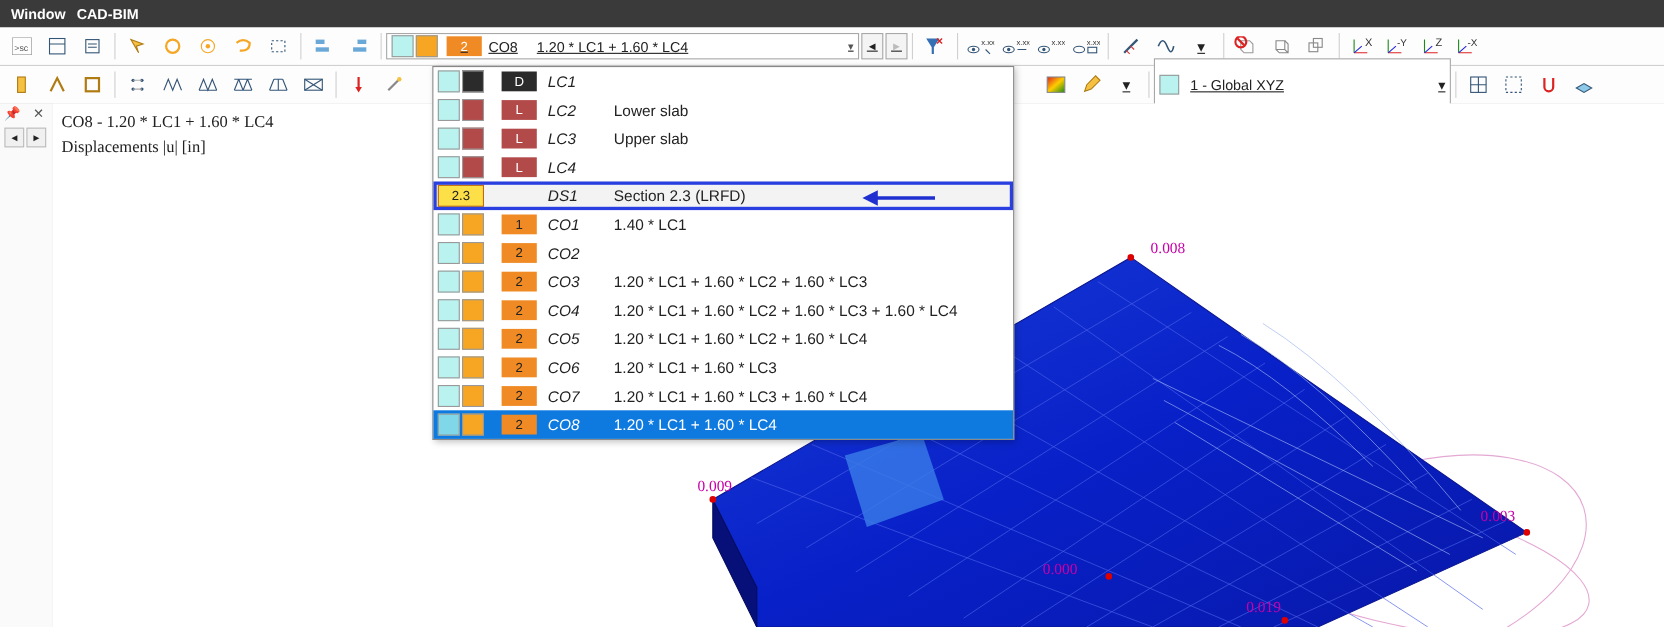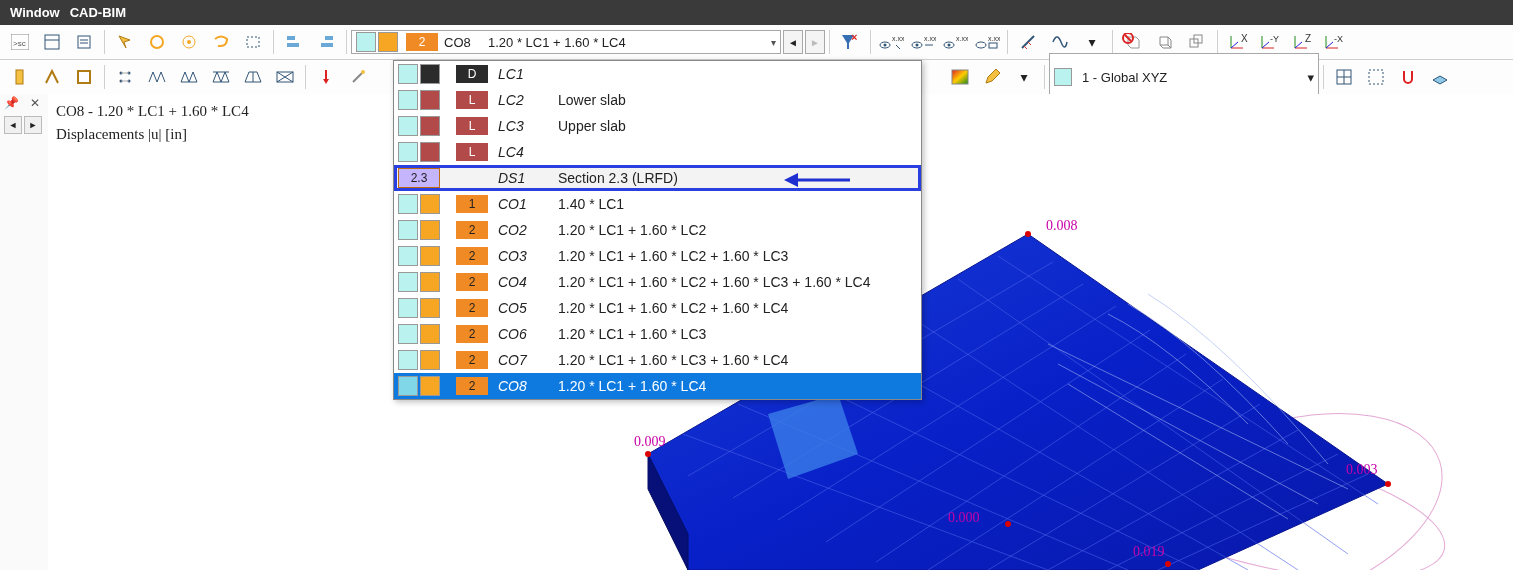--- a/index.html
+++ b/index.html
@@ -5,7 +5,7 @@
   html,body{margin:0;padding:0;font-family:"Segoe UI",Arial,sans-serif;font-size:14px;color:#222;background:#fff;overflow:hidden;}
   .titlebar{height:25px;background:#3a3a3a;color:#fff;display:flex;align-items:center;padding:0 10px;font-size:13px;}
   .titlebar span{margin-right:10px;font-weight:bold;}
-  .toolbar{height:34px;background:#fdfdfd;border-bottom:1px solid #d0d0d0;display:flex;align-items:center;padding:0 4px;}
+  .toolbar{height:34px;background:#fdfdfd;border-bottom:1px solid #d0d0d0;display:flex;align-items:center;padding:0 4px;text-decoration:underline;}
   .toolbar.second{height:34px;}
   .tbtn{width:26px;height:26px;margin:0 2px;display:flex;align-items:center;justify-content:center;border:1px solid transparent;border-radius:2px;}
   .sep{width:1px;height:24px;background:#d0d0d0;margin:0 4px;}

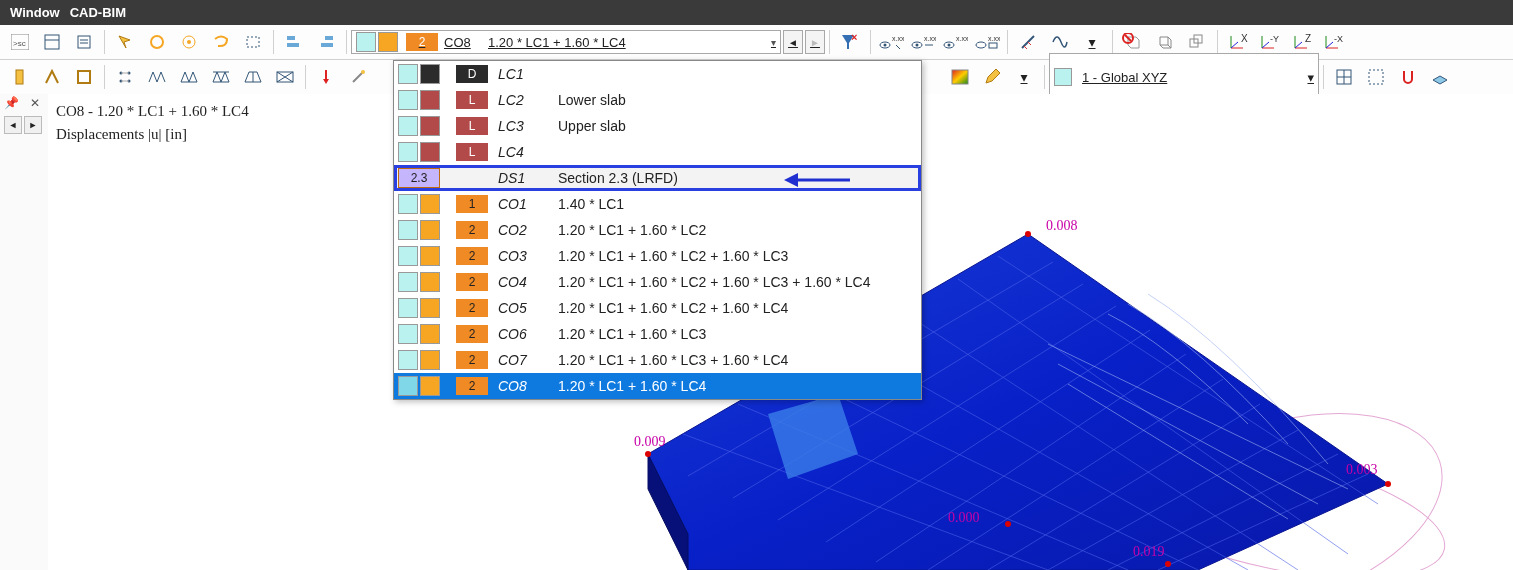--- a/index.html
+++ b/index.html
@@ -470,7 +470,7 @@
     </div>
     <div class="dd-row highlighted">
       <div class="cell-sw">
-        <span style="background: #c4b5fd; color: rgb(34, 34, 34); min-width: 40px; height: 18px; display: inline-flex; align-items: center; justify-content: center; font-size: 12px; border: 1px solid rgb(192, 106, 16);">2.3</span>
+        <span style="background: #fde047; color: rgb(34, 34, 34); min-width: 40px; height: 18px; display: inline-flex; align-items: center; justify-content: center; font-size: 12px; border: 1px solid rgb(192, 106, 16);">2.3</span>
       </div>
       <div class="cell-badge"></div>
       <div class="cell-code">DS1</div>

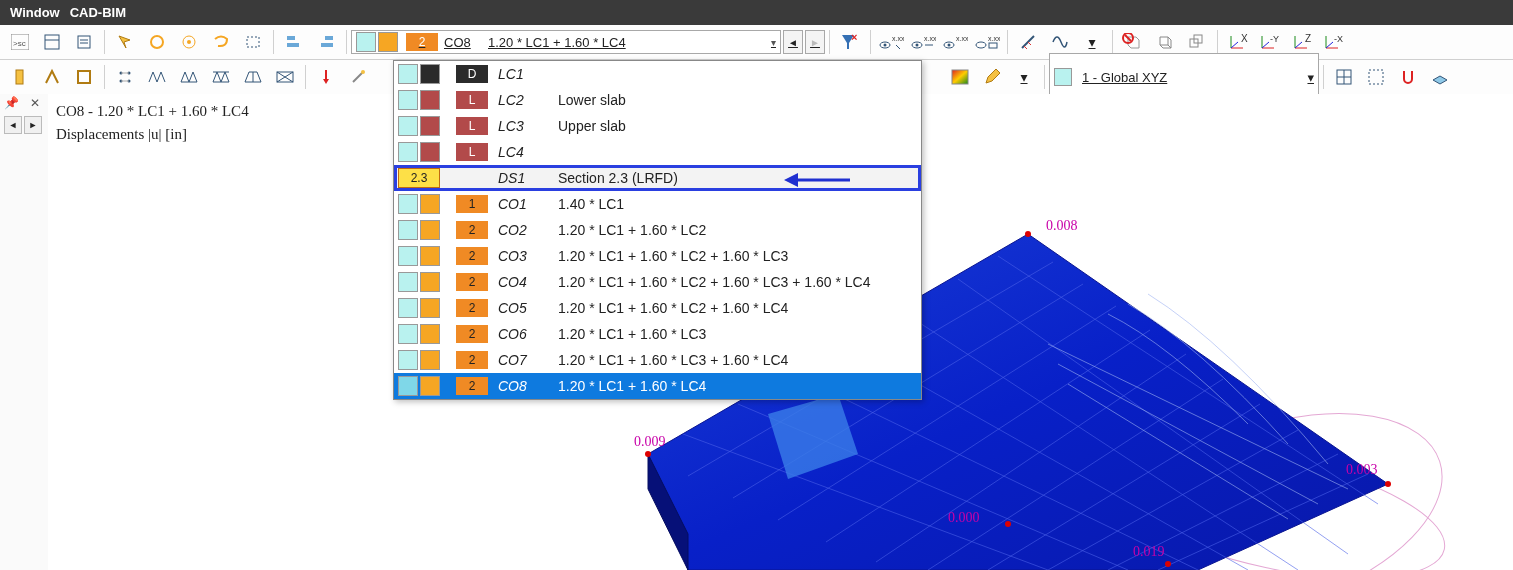--- a/index.html
+++ b/index.html
@@ -496,7 +496,6 @@
         <span class="badge orange" style="color: rgb(34, 34, 34);">2</span>
       </div>
       <div class="cell-code">CO2</div>
-      <div class="cell-desc">1.20 * LC1 + 1.60 * LC2</div>
     </div>
     <div class="dd-row">
       <div class="cell-sw">

